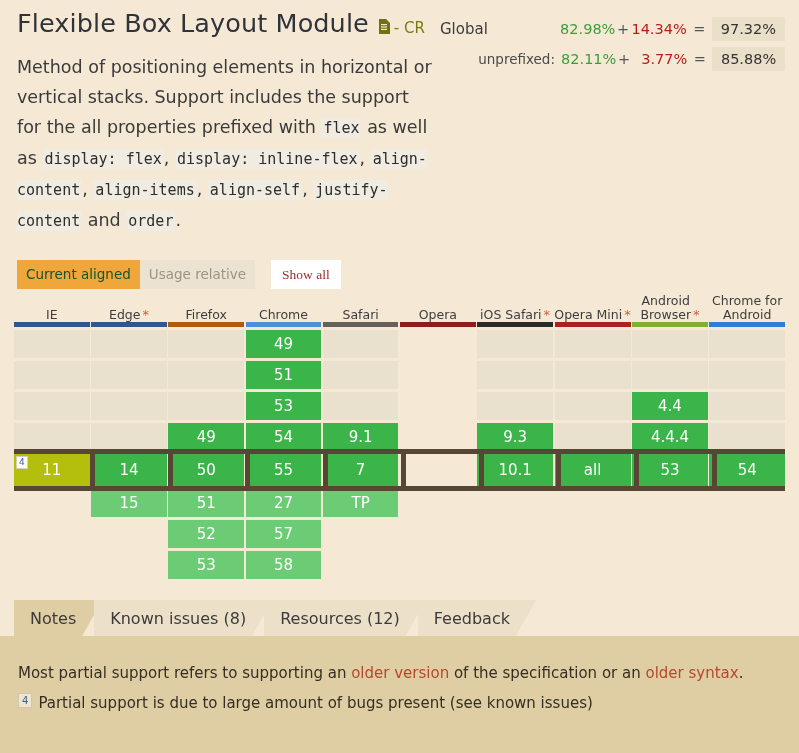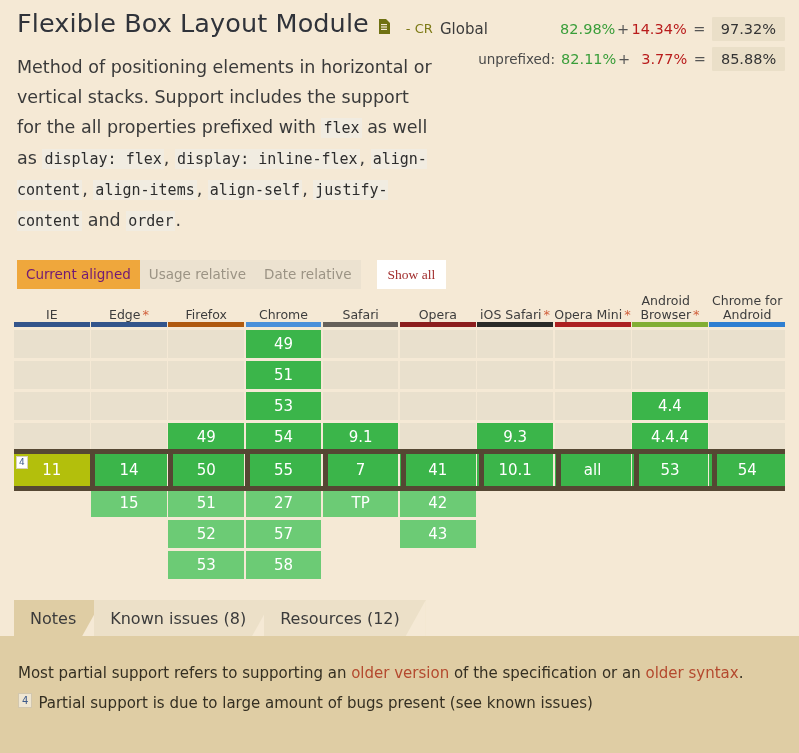--- a/index.html
+++ b/index.html
@@ -25,7 +25,7 @@
     position:relative;top:2px;
   }
   .status-label{
-    font-size:13px;color:#7d7a16;margin-left:16px;position:relative;top:1px;text-align:center;
+    font-size:15px;color:#7d7a16;margin-left:4px;position:relative;top:1px;text-align:center;
   }
 
   

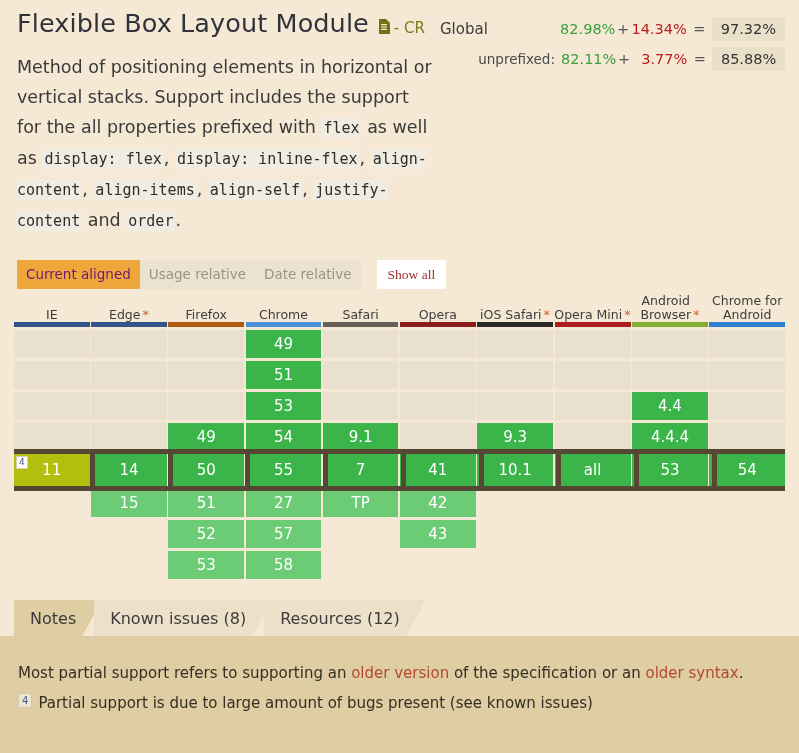--- a/index.html
+++ b/index.html
@@ -61,7 +61,7 @@
     font-size:13.5px;padding:6px 9px;border:none;cursor:pointer;
     font-family:inherit;line-height:17px;
   }
-  .fbtn.active{background:#efa73c;color:#701a75;}
+  .fbtn.active{background:#efa73c;color:#14532d;}
   .fbtn.inactive{background:#ece2d0;color:#9b9384;}
   .showall{
     background:#fff;color:#a12c2c;font-size:13.5px;padding:6px 11px;

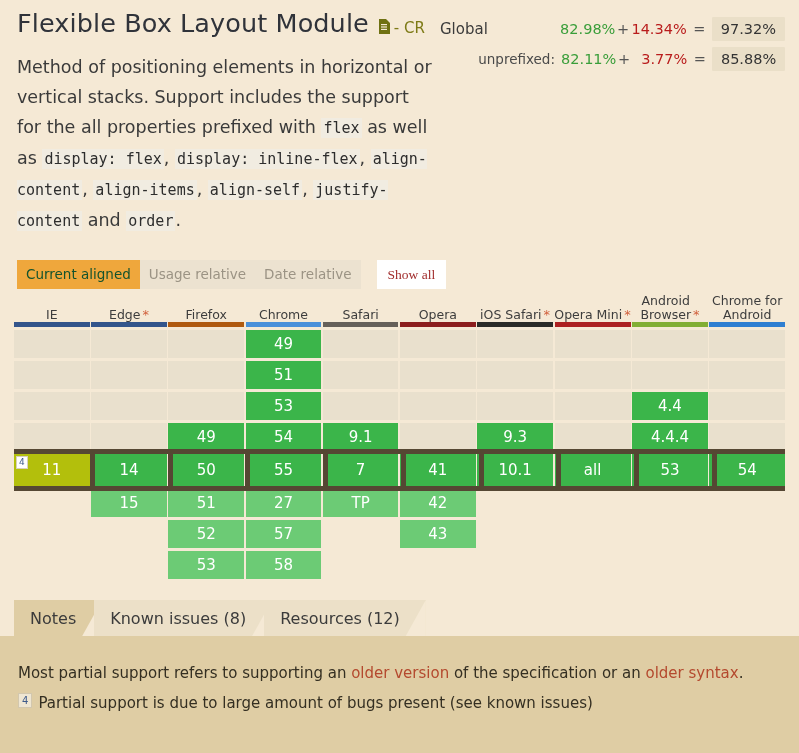--- a/index.html
+++ b/index.html
@@ -197,7 +197,6 @@
   <div class="filters">
     <button class="fbtn active">Current aligned</button>
     <button class="fbtn inactive">Usage relative</button>
-    <button class="fbtn inactive">Date relative</button>
     <button class="showall">Show all</button>
   </div>
 

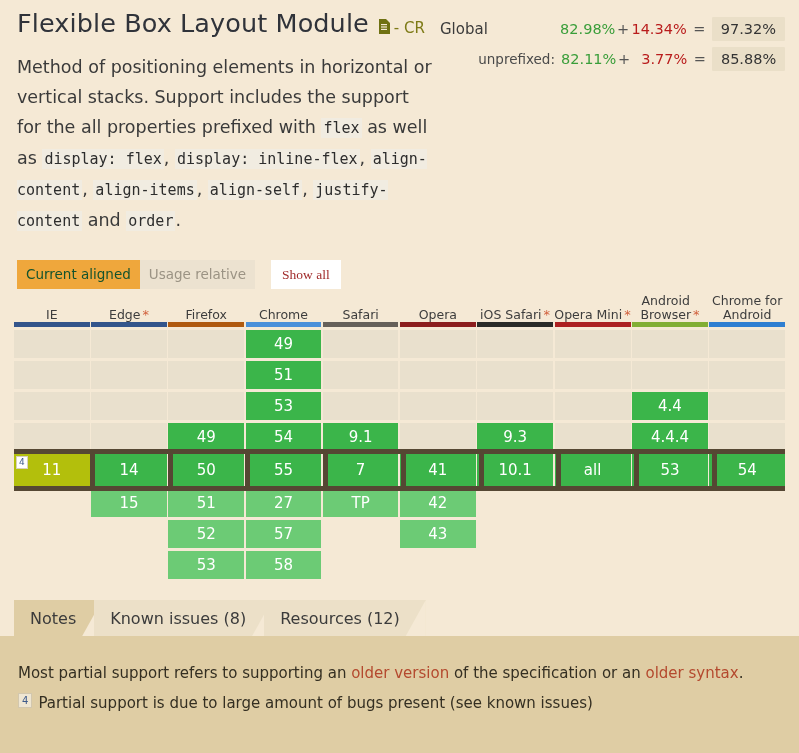--- a/index.html
+++ b/index.html
@@ -327,22 +327,6 @@
             <span class="nm">Opera</span>
           </div>
           <div class="bar" style="background: rgb(140, 29, 29);"></div>
-          <div class="cells">
-            <div class="cell empty"></div>
-            <div class="cell empty"></div>
-            <div class="cell empty"></div>
-            <div class="cell empty"></div>
-            <div class="cell full current">
-              <span>41</span>
-            </div>
-            <div class="cell future">
-              <span>42</span>
-            </div>
-            <div class="cell future">
-              <span>43</span>
-            </div>
-            <div class="cell blank"></div>
-          </div>
         </div>
         <div class="col">
           <div class="col-head">

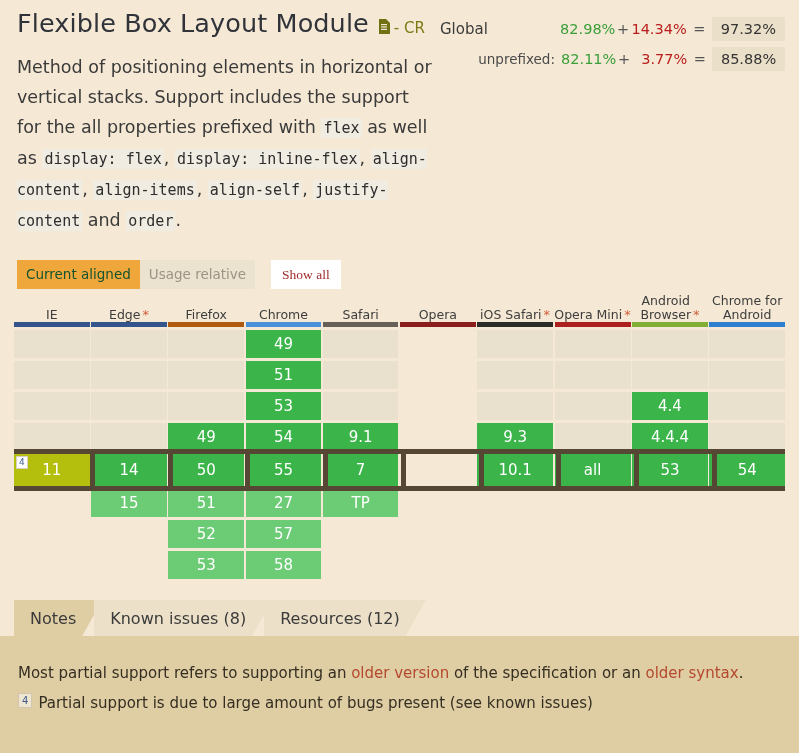--- a/index.html
+++ b/index.html
@@ -444,6 +444,10 @@
         <span>Resources (12)</span>
         <span class="slant"></span>
       </div>
+      <div class="tab">
+        <span>Feedback</span>
+        <span class="slant"></span>
+      </div>
     </div>
 
   <div class="notes">

